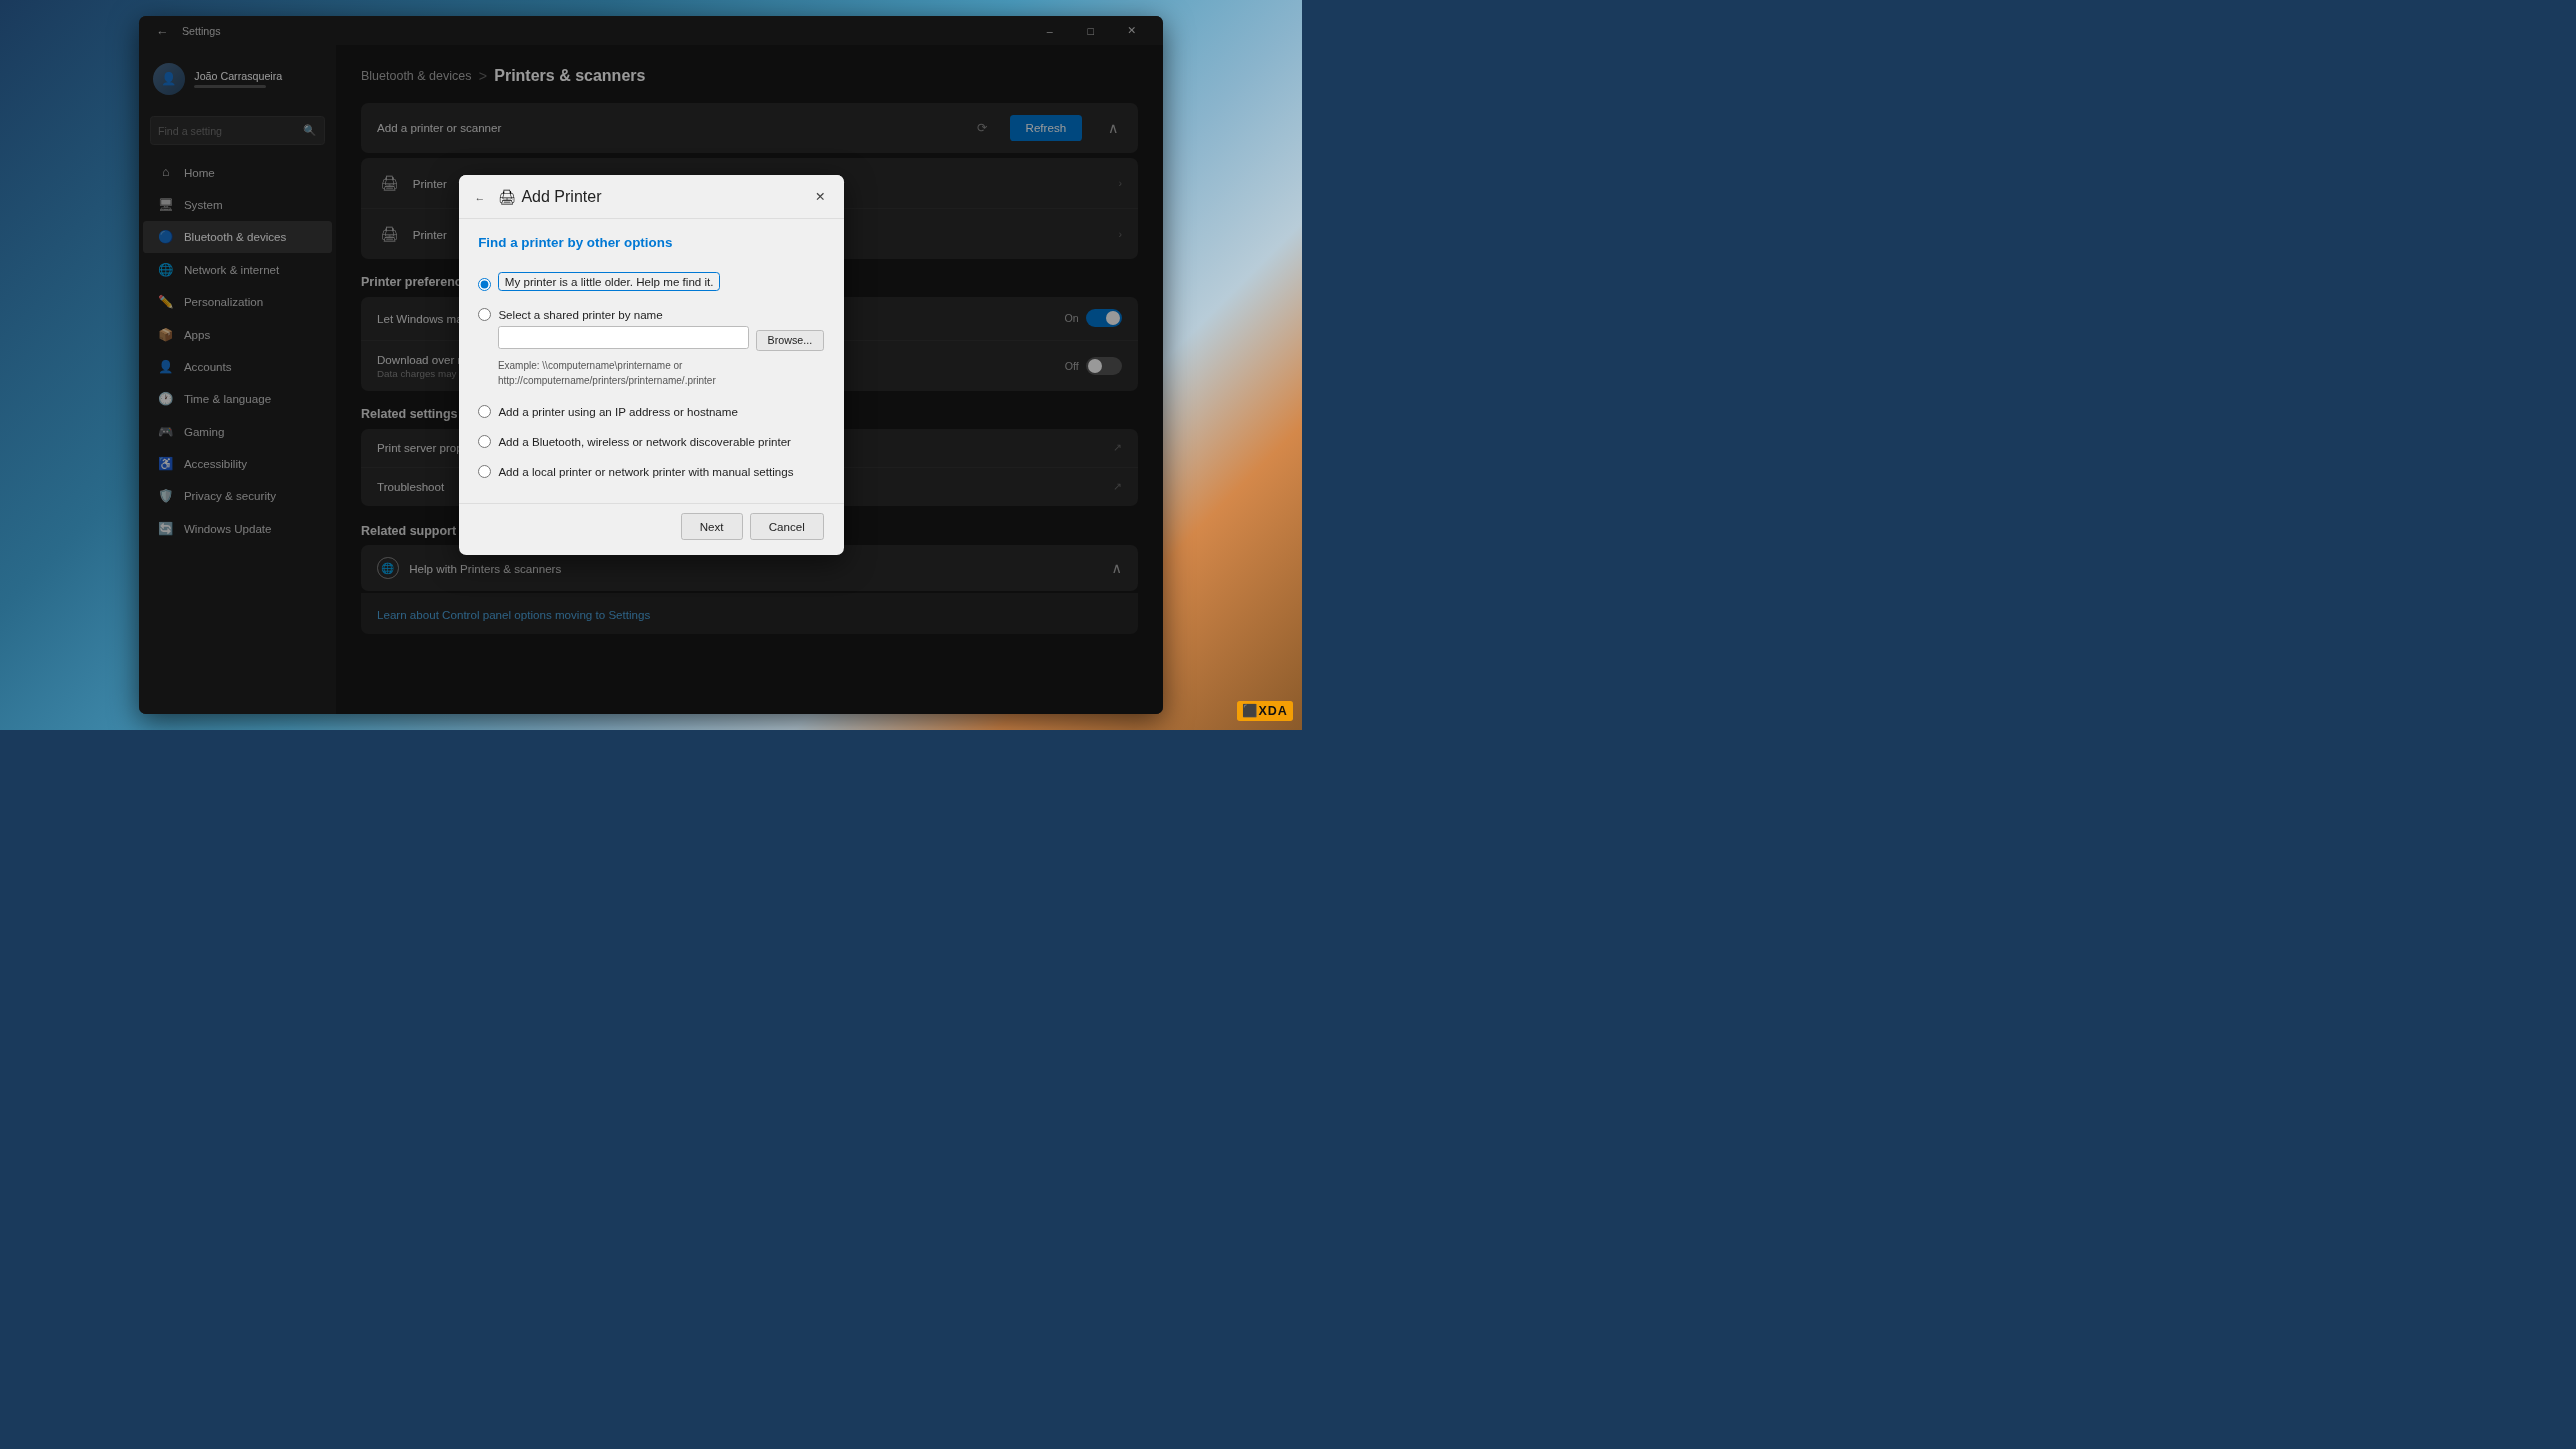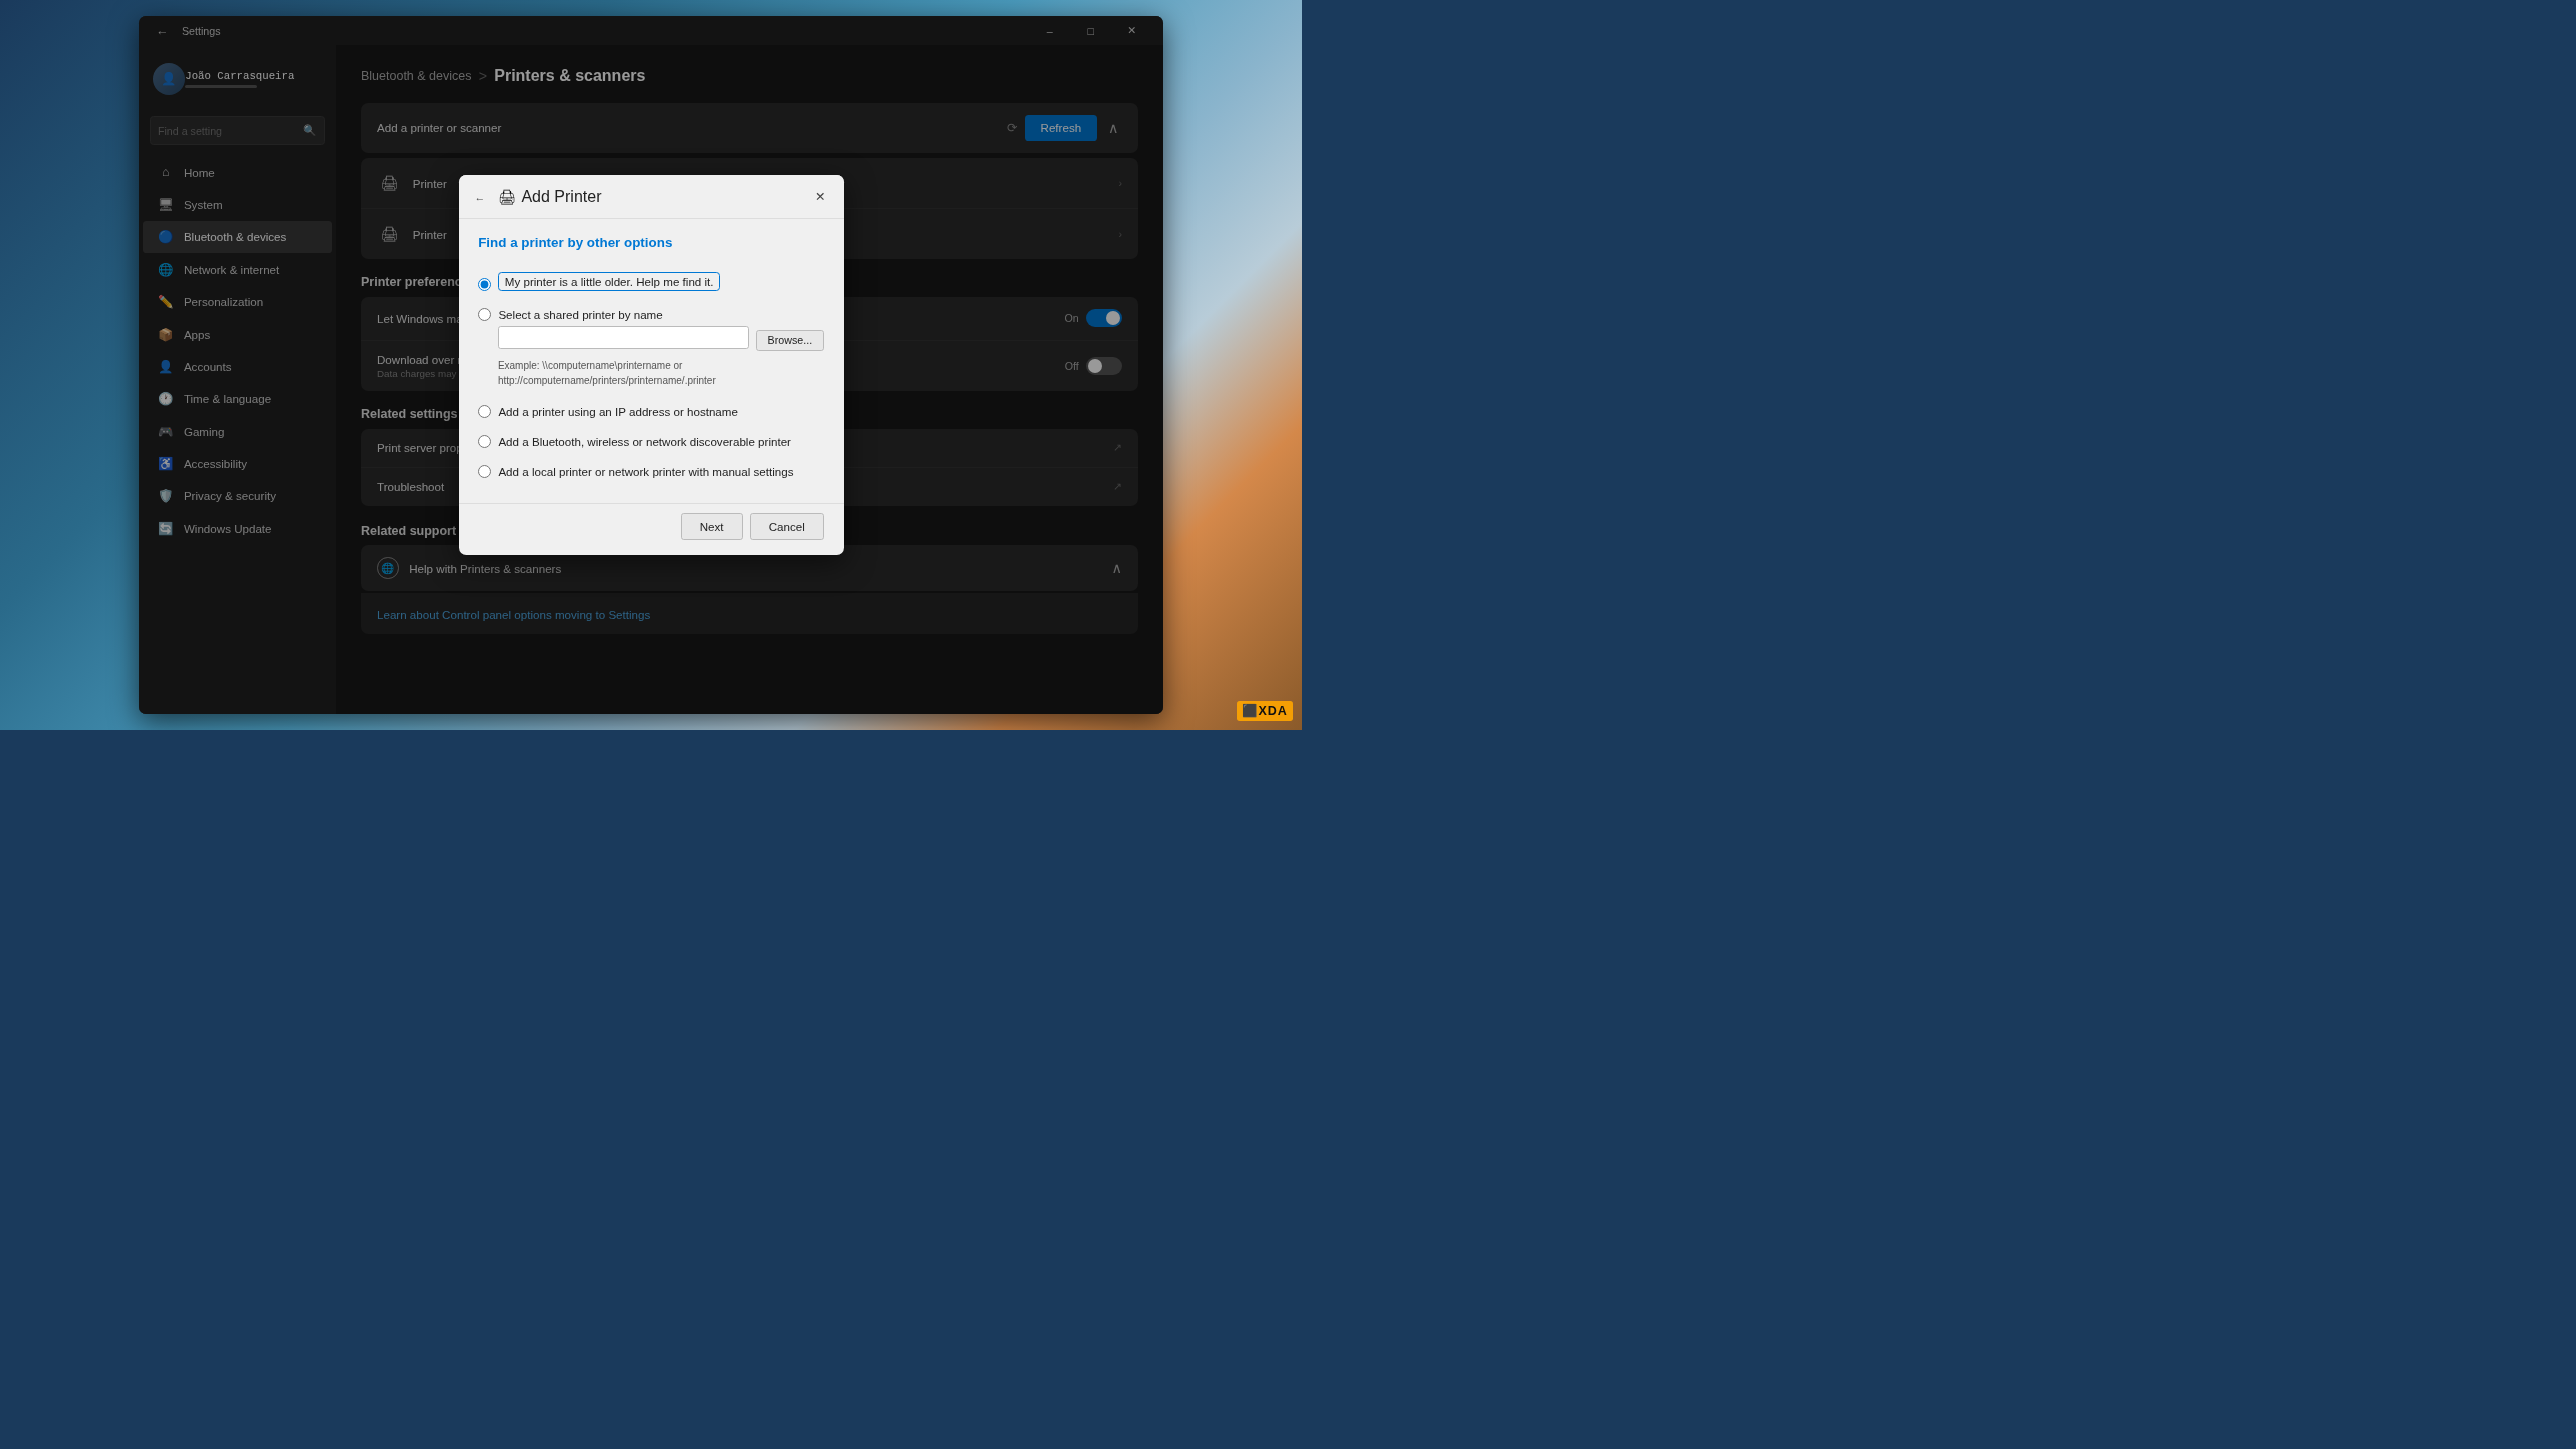--- a/index.html
+++ b/index.html
@@ -120,7 +120,7 @@
     }
 
     .user-info {
-      font-family: Liberation Mono, monospace;
+      margin-left: 9px;
     }
 
     .user-name {

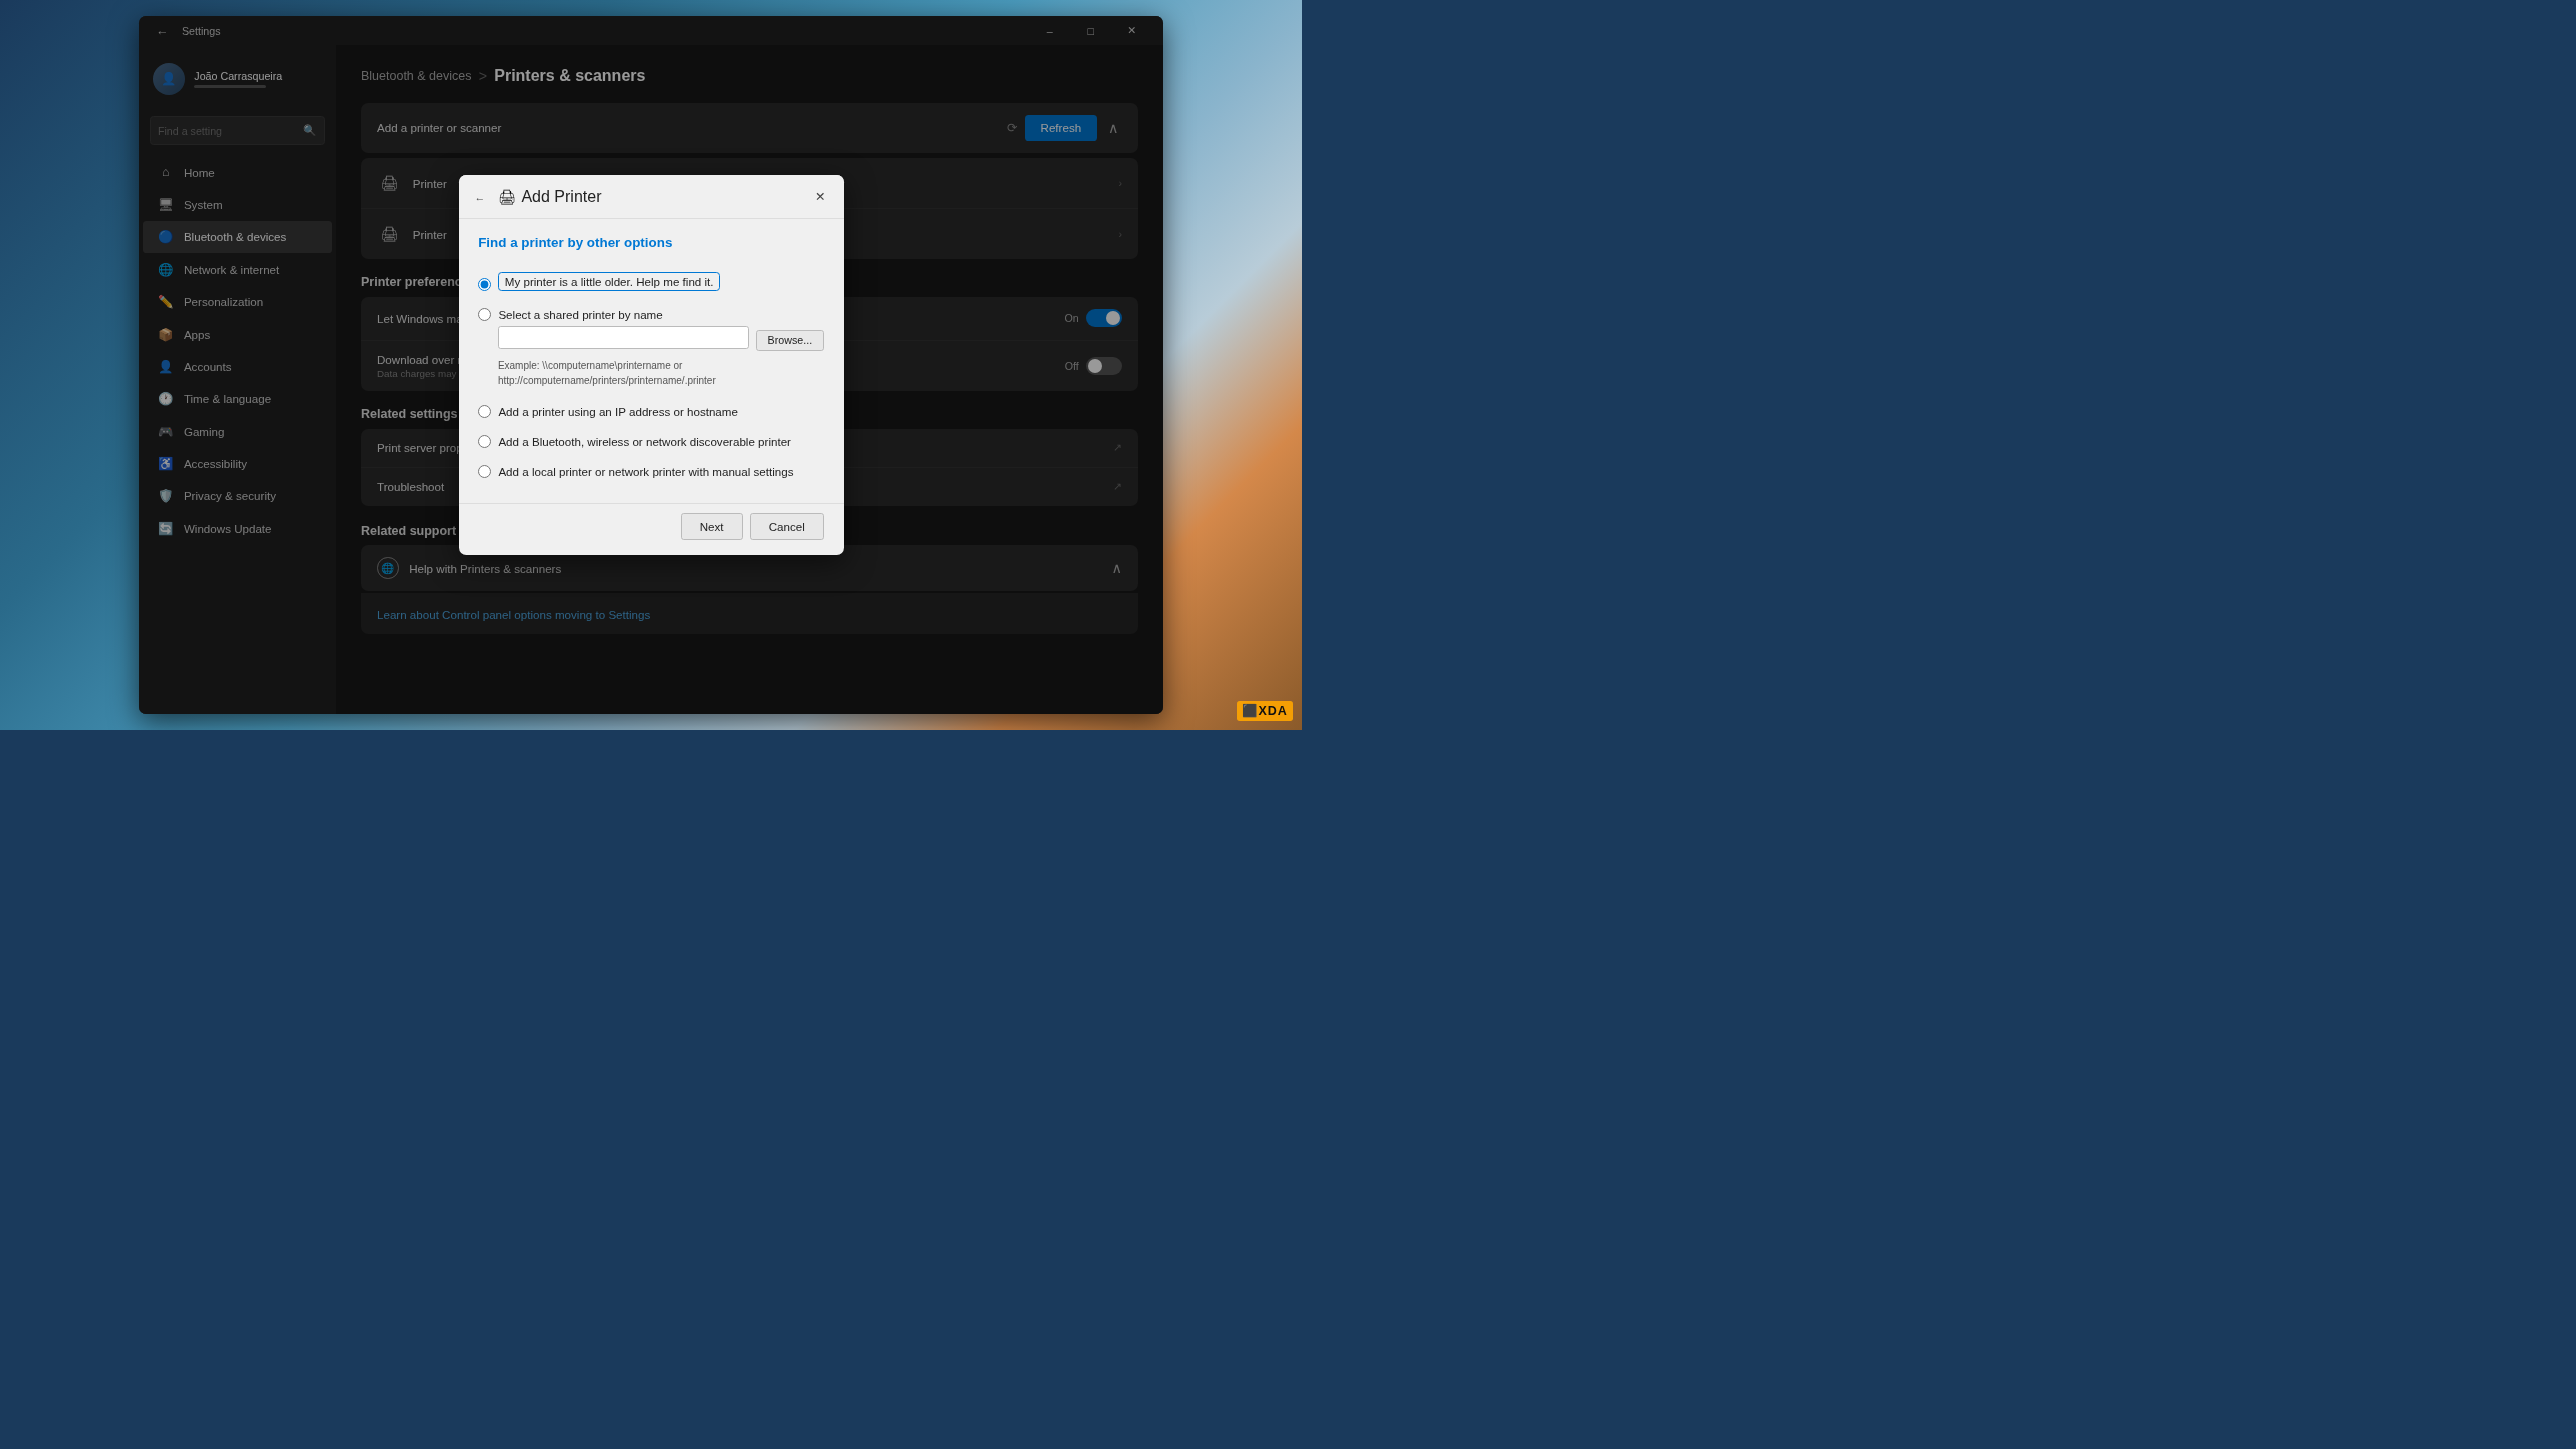--- a/index.html
+++ b/index.html
@@ -215,6 +215,7 @@
       border-radius: 7.2px;
       margin-bottom: 5.4px;
       overflow: hidden;
+      gap: 15px;
     }
 
     .section-row {

